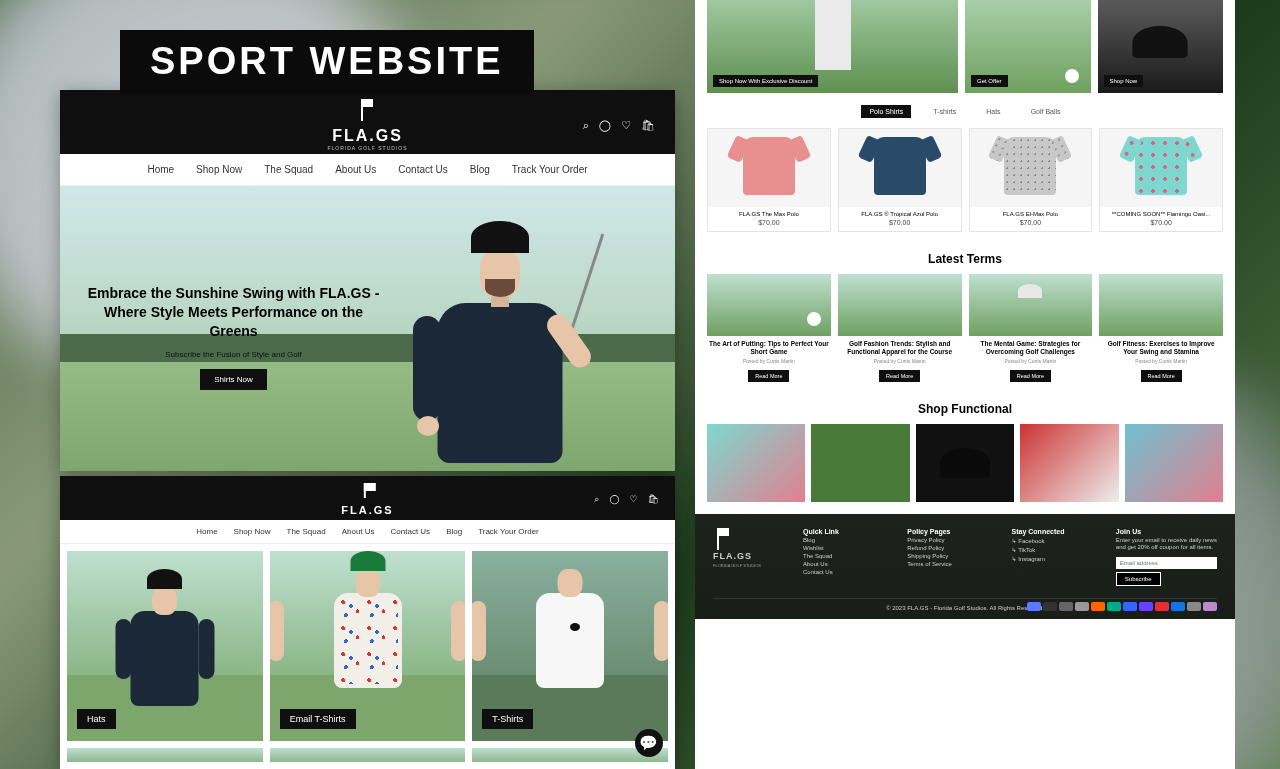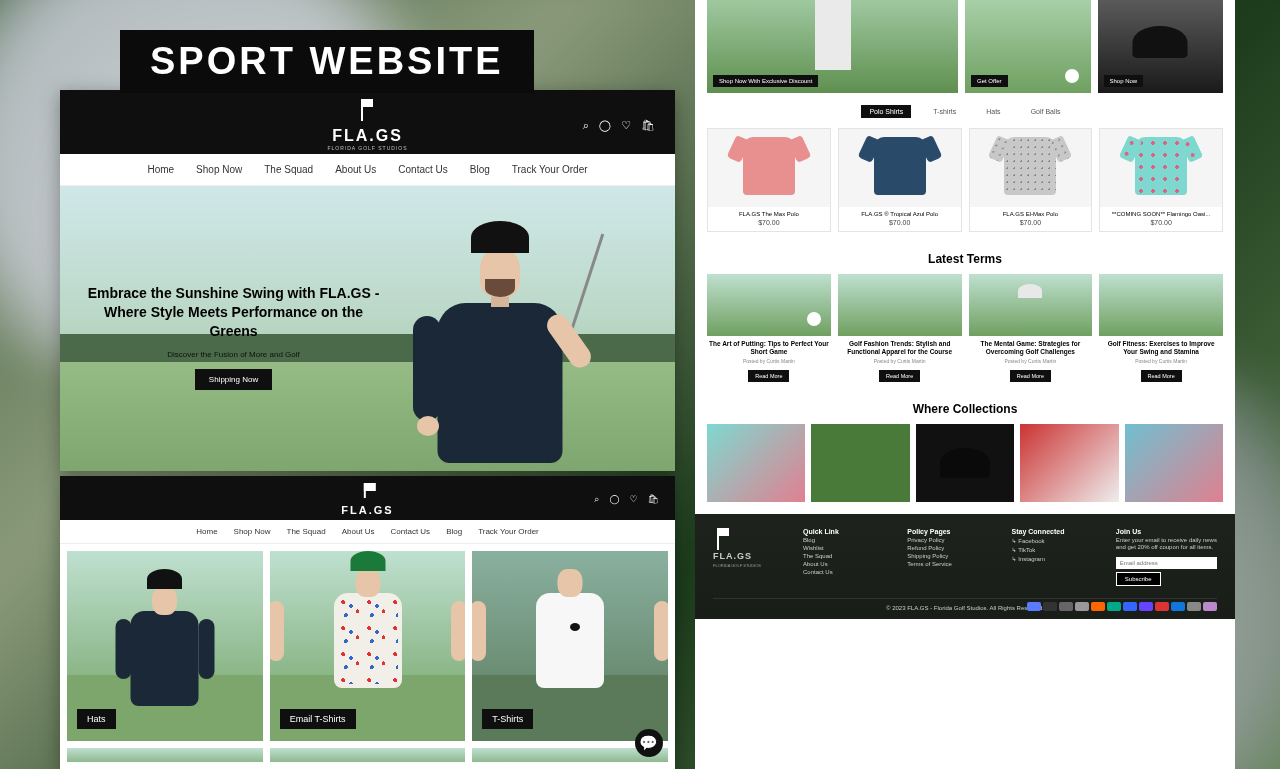--- a/index.html
+++ b/index.html
@@ -184,7 +184,7 @@
         </div>
         <div class="hero-copy">
           <div class="hero-h">Embrace the Sunshine Swing with FLA.GS - Where Style Meets Performance on the Greens</div>
-          <div class="hero-sub">Discover the Fusion of More and Golf</div>
+          <div class="hero-sub">Subscribe the Fusion of Style and Golf</div>
           <div class="btn-dark">Shipping Now</div>
         </div>
       </div>

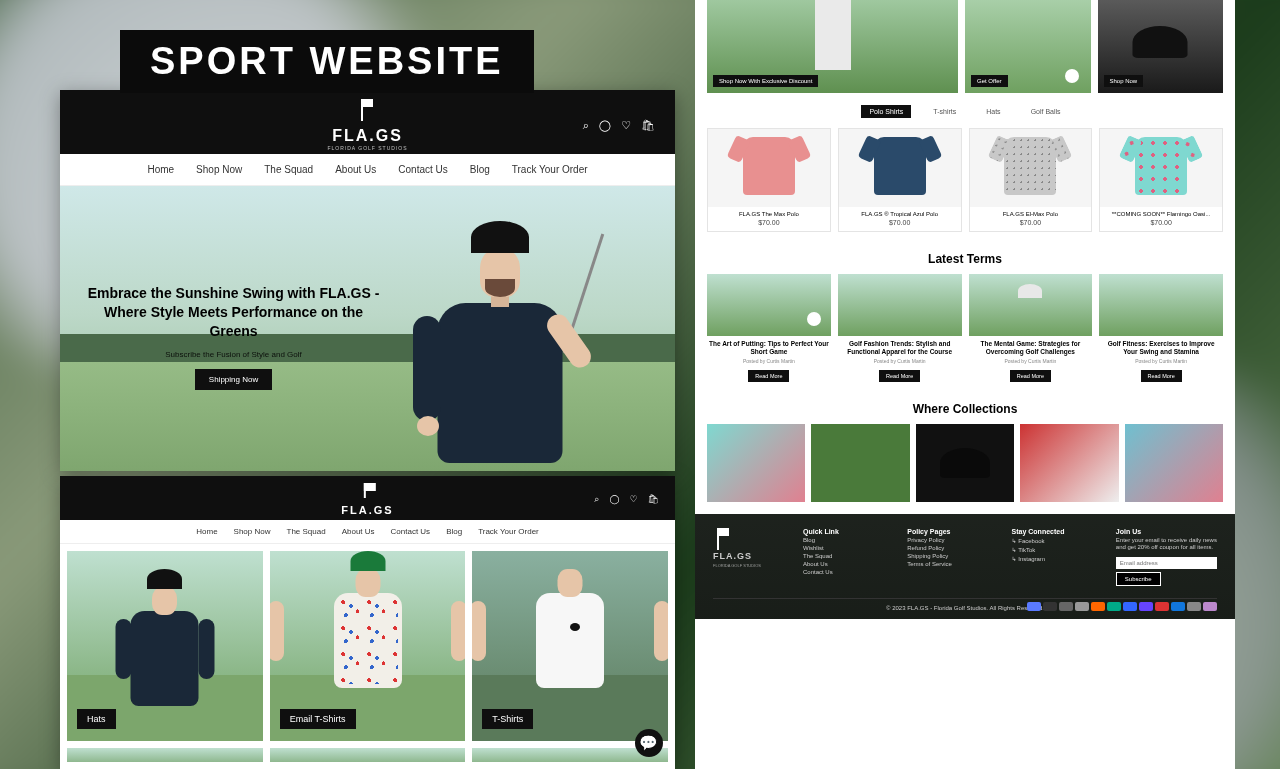--- a/index.html
+++ b/index.html
@@ -185,7 +185,7 @@
         <div class="hero-copy">
           <div class="hero-h">Embrace the Sunshine Swing with FLA.GS - Where Style Meets Performance on the Greens</div>
           <div class="hero-sub">Subscribe the Fusion of Style and Golf</div>
-          <div class="btn-dark">Shipping Now</div>
+          <div class="btn-dark">Shirts Now</div>
         </div>
       </div>
     </div>

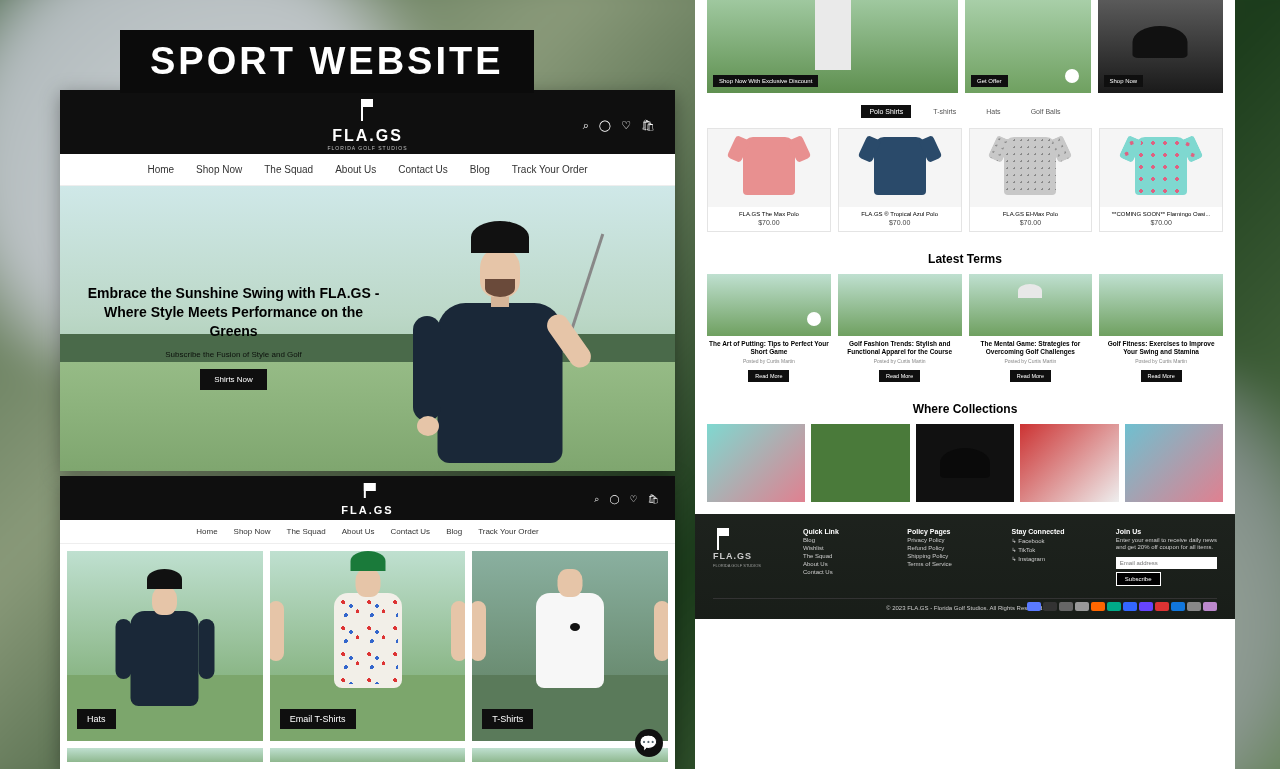--- a/index.html
+++ b/index.html
@@ -319,7 +319,7 @@
       <div class="news"><div class="news-img i4"></div><div class="news-title">Golf Fitness: Exercises to Improve Your Swing and Stamina</div><div class="news-by">Posted by Curtis Martin</div><div class="news-btn">Read More</div></div>
     </div>
 
-    <div class="sect-title">Where Collections</div>
+    <div class="sect-title">Shop Functional</div>
     <div class="coll-row">
       <div class="coll c1"></div>
       <div class="coll c2"></div>

